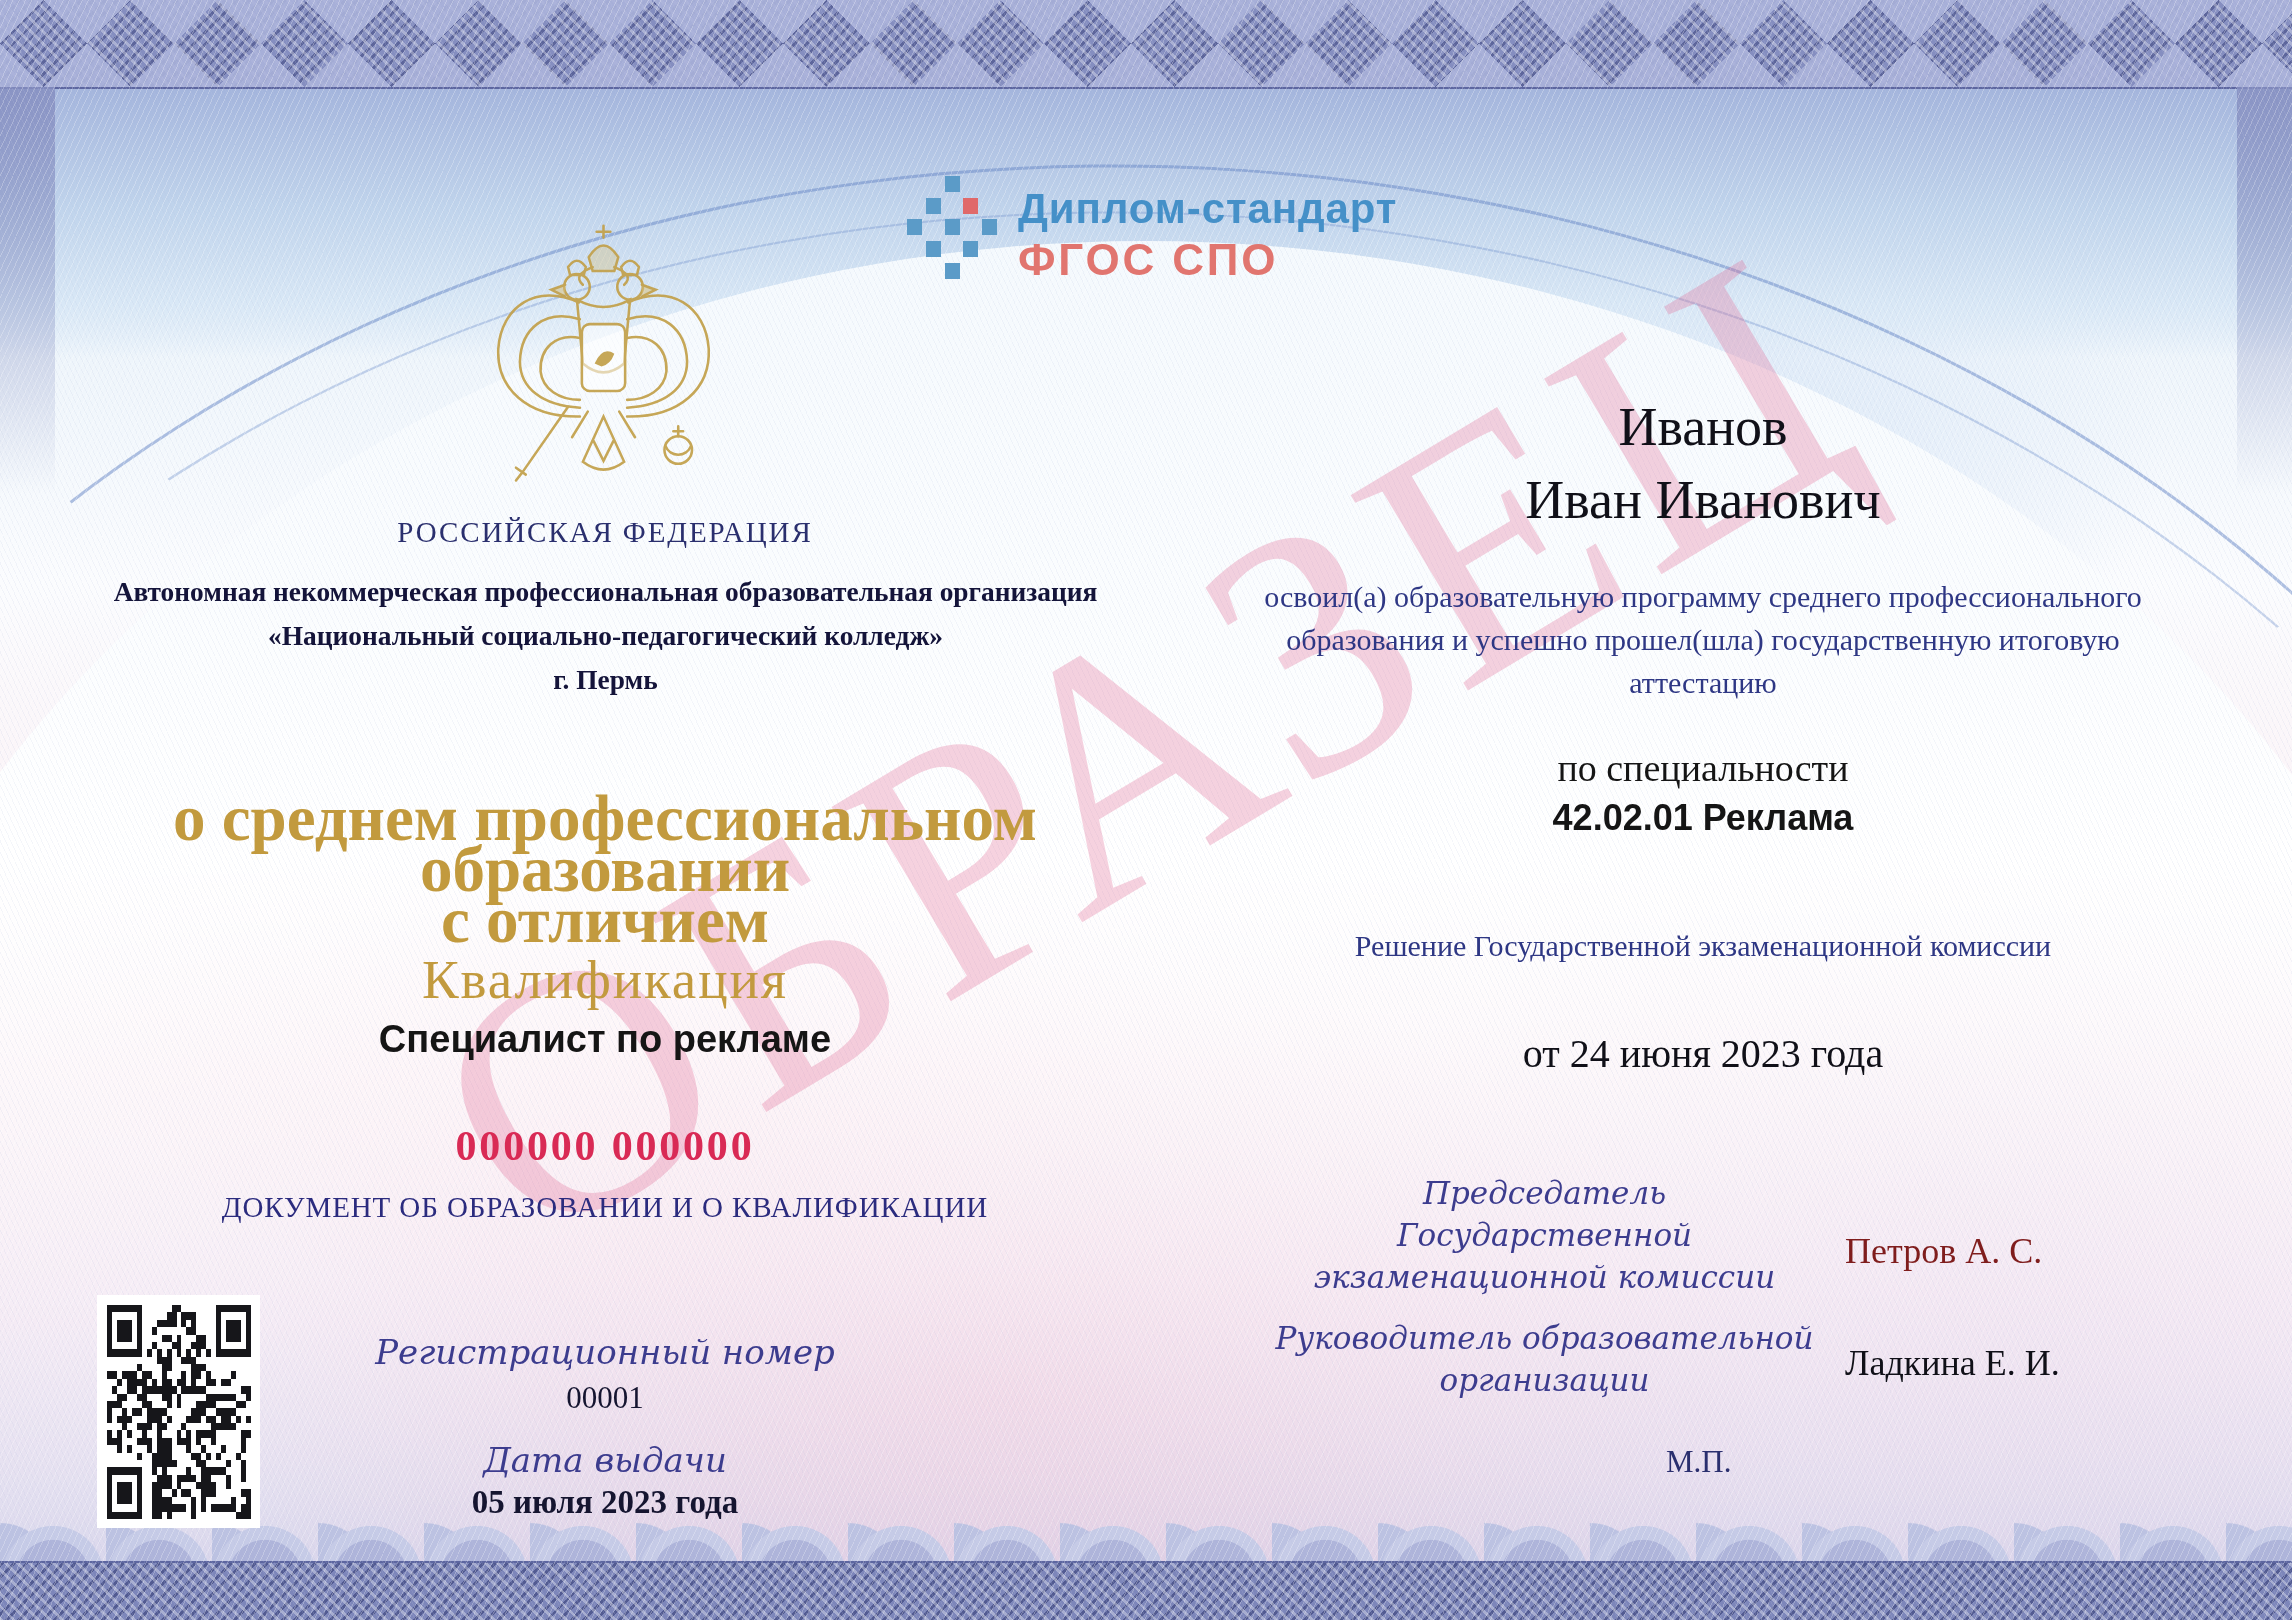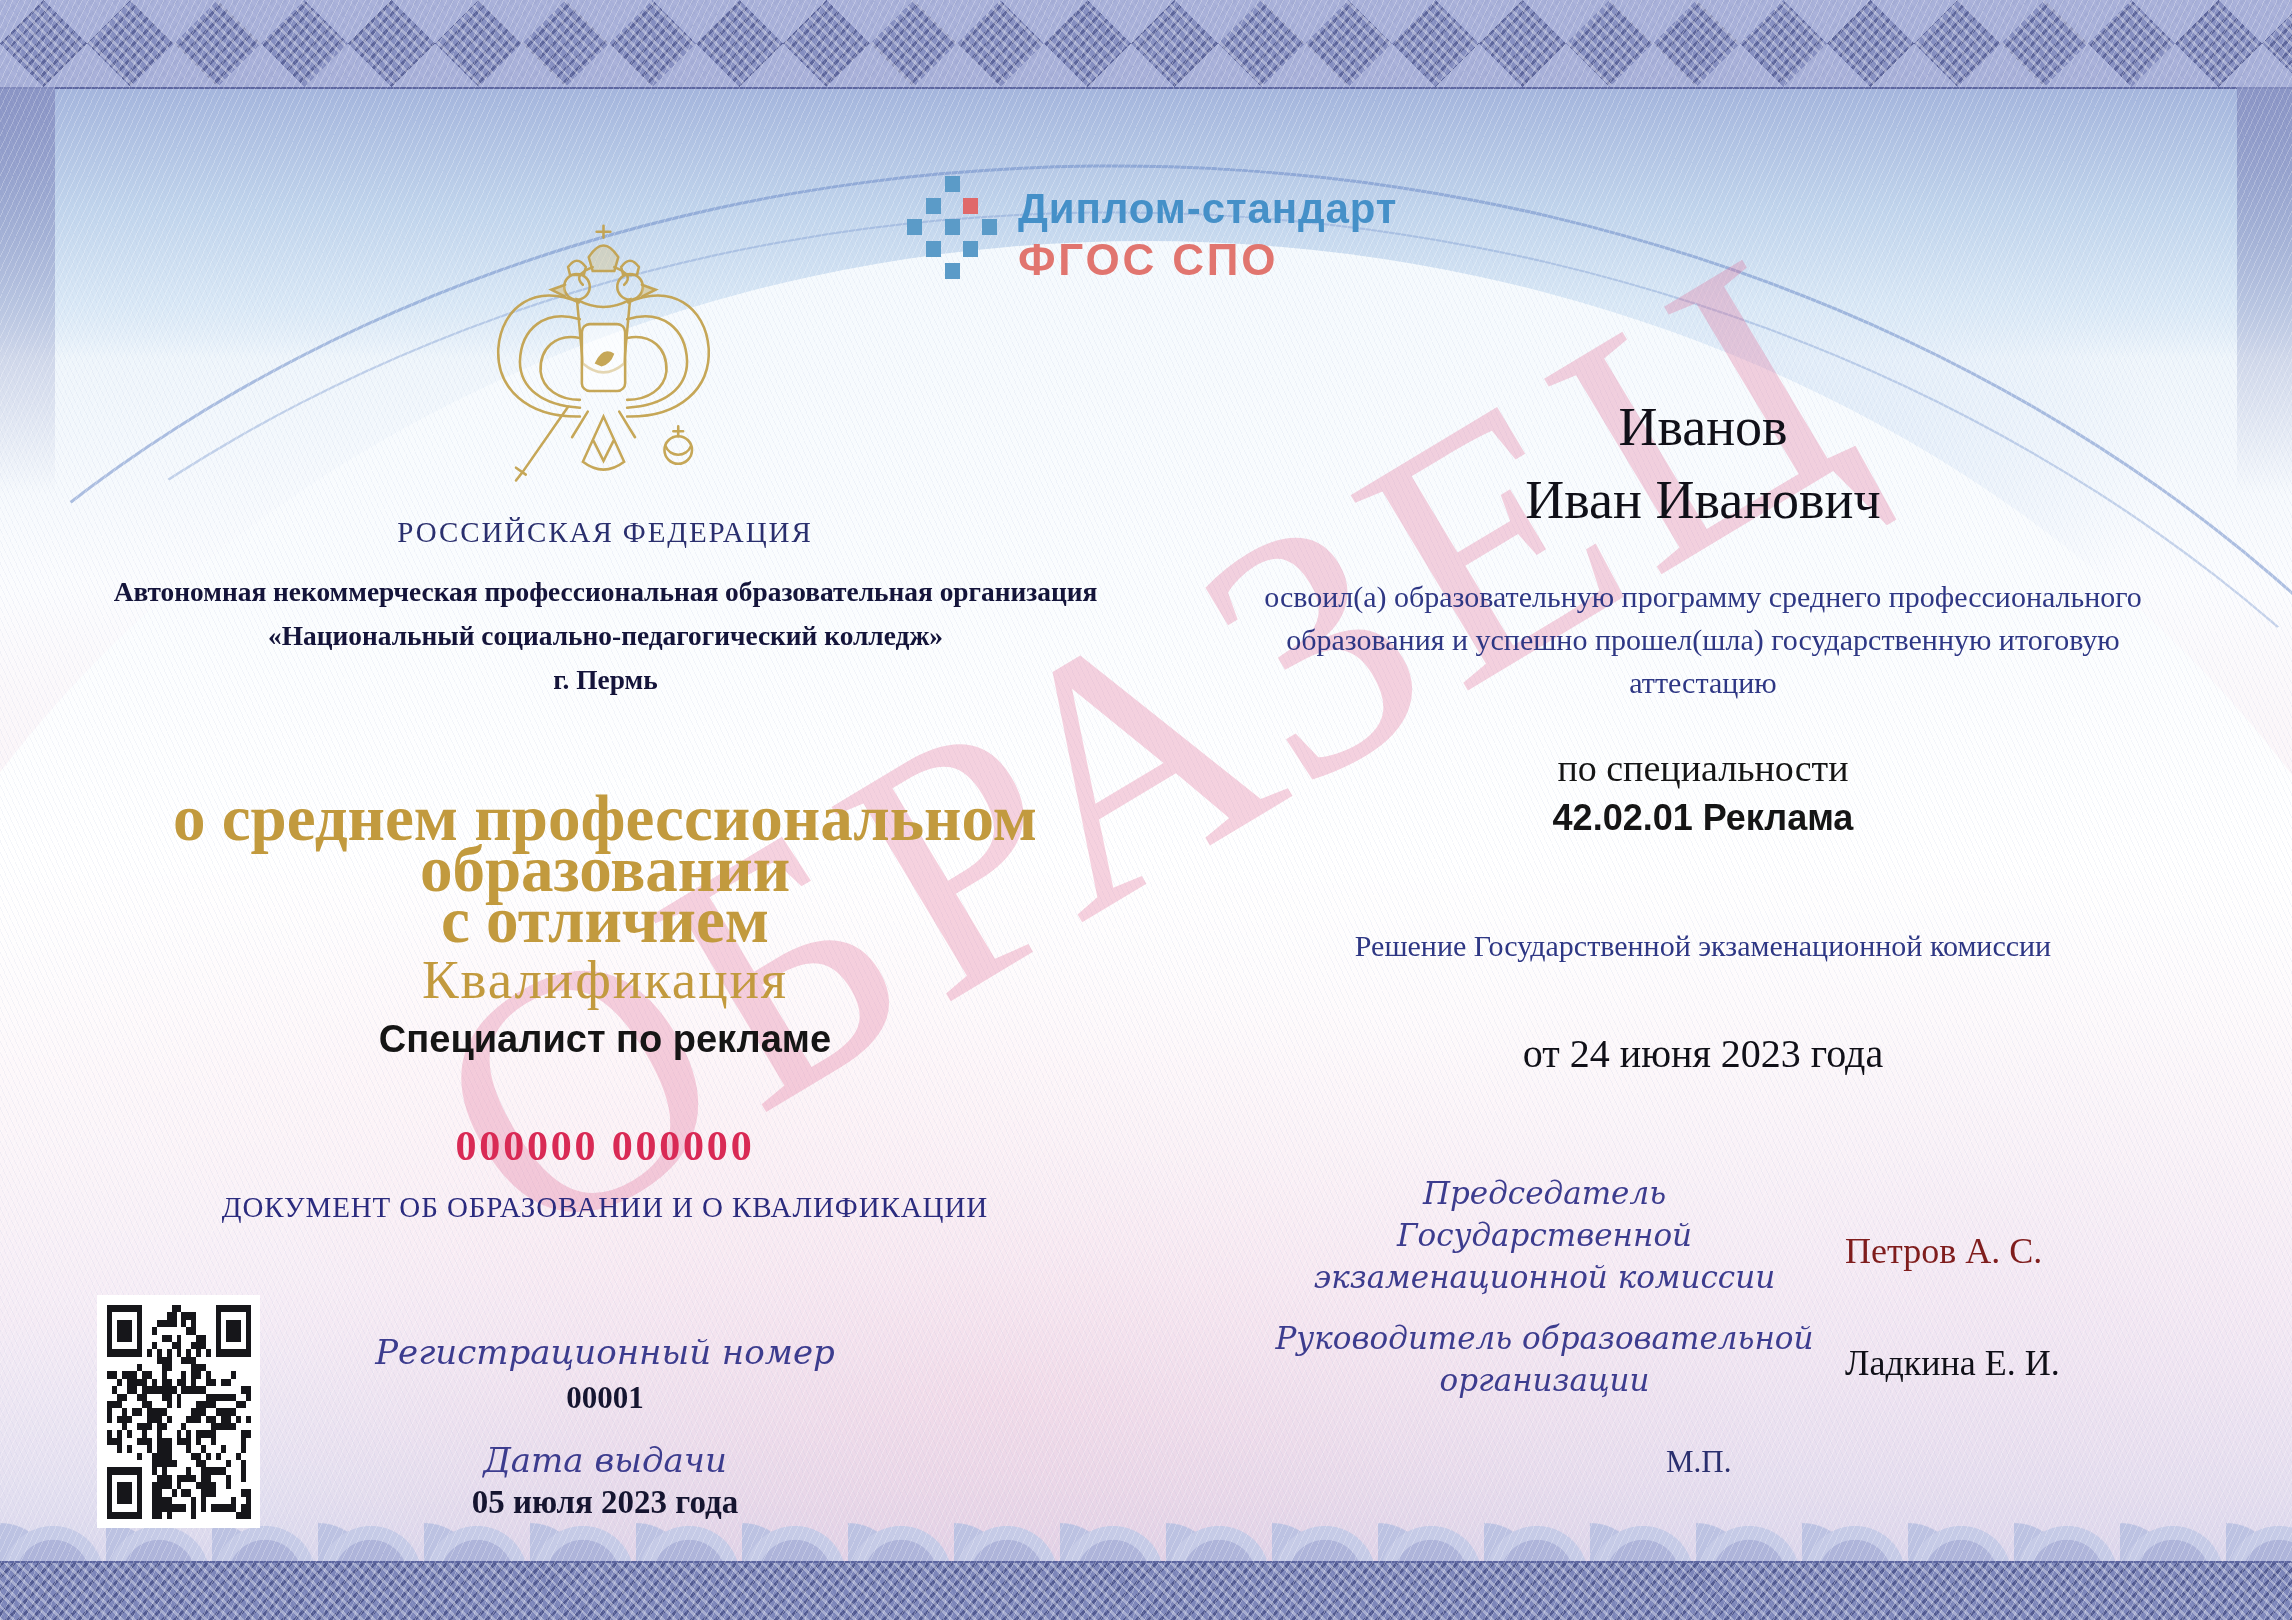--- a/index.html
+++ b/index.html
@@ -92,7 +92,7 @@
   .qr{left:97px;top:1295px;width:163px;height:233px;background:#fff;padding:9.5px;box-sizing:border-box;z-index:2;}
   .qr svg{width:100%;height:100%;}
   .reg-label{left:132px;top:1332px;width:946px;font-size:34px;}
-  .reg-value{left:132px;top:1380px;width:946px;font-size:31px;font-weight:bold;color:#151530;}
+  .reg-value{left:132px;top:1380px;width:946px;font-size:31px;font-weight:normal;color:#151530;}
   .date-label{left:132px;top:1440px;width:946px;font-size:34px;}
   .date-value{left:132px;top:1484px;width:946px;font-size:33px;font-weight:bold;color:#151530;}
 

